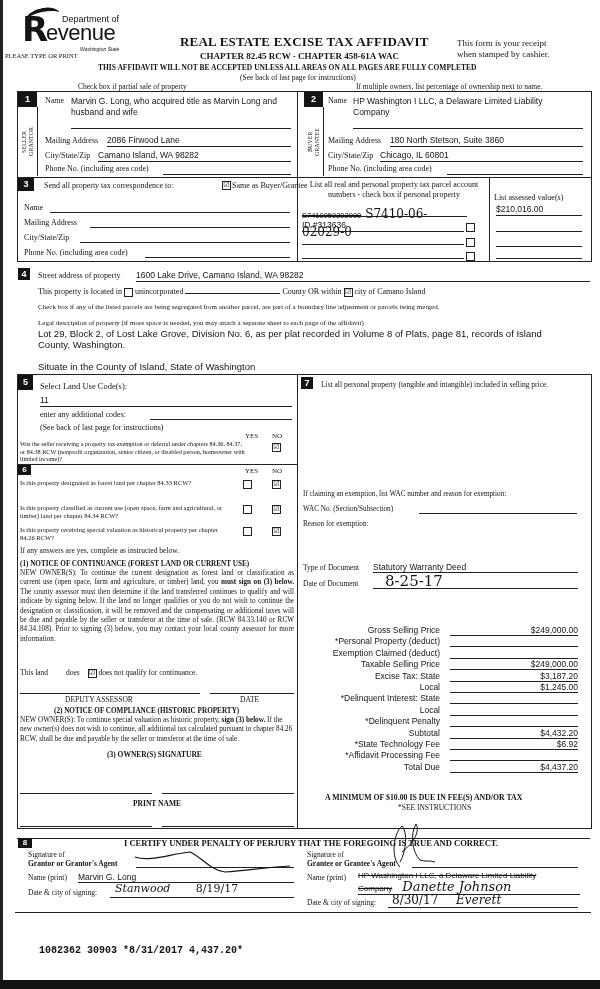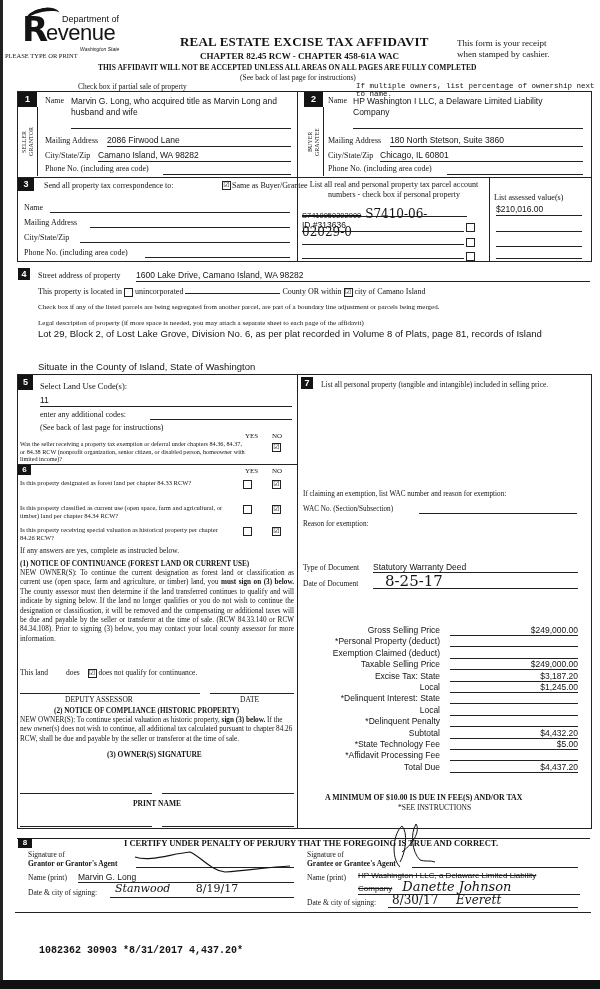--- a/index.html
+++ b/index.html
@@ -29,7 +29,7 @@
   .warning { left: 98px; top: 63px; font-size: 7.5px; font-weight: bold; }
   .seeback { left: 240px; top: 73px; font-size: 7.5px; }
   .partial { left: 78px; top: 82px; font-size: 7.5px; }
-  .multiple { left: 356px; top: 82px; font-size: 7.5px; font-family: Liberation Mono, monospace; }
+  .multiple { left: 356px; top: 82px; font-size: 7.5px; }
 
   
   .box { border: 1px solid #222; }

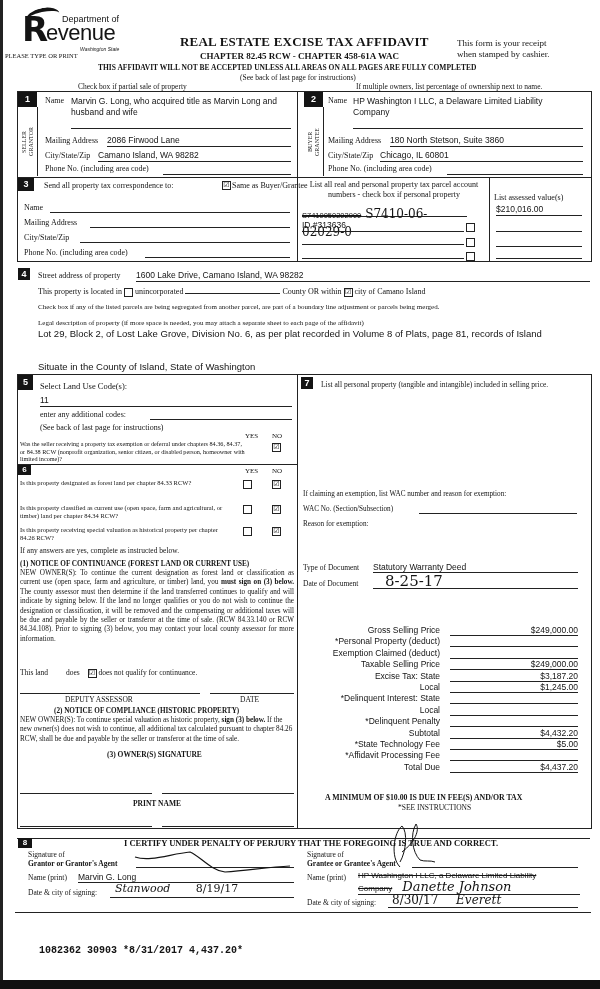--- a/index.html
+++ b/index.html
@@ -159,6 +159,7 @@
 <div class="abs lbl-sm" style="left:38px; top:319px; white-space:nowrap;">Legal description of property (if more space is needed, you may attach a separate sheet to each page of the affidavit)</div>
 <div class="abs sans" style="left:38px; top:328px; font-size:9.5px; line-height:11px; width:555px;">
   <div>Lot 29, Block 2, of Lost Lake Grove, Division No. 6, as per plat recorded in Volume 8 of Plats, page 81, records of Island</div>
+  <div>County, Washington.</div>
 </div>
 <div class="abs sans" style="left:38px; top:361px; font-size:9.5px;">Situate in the County of Island, State of Washington</div>
 

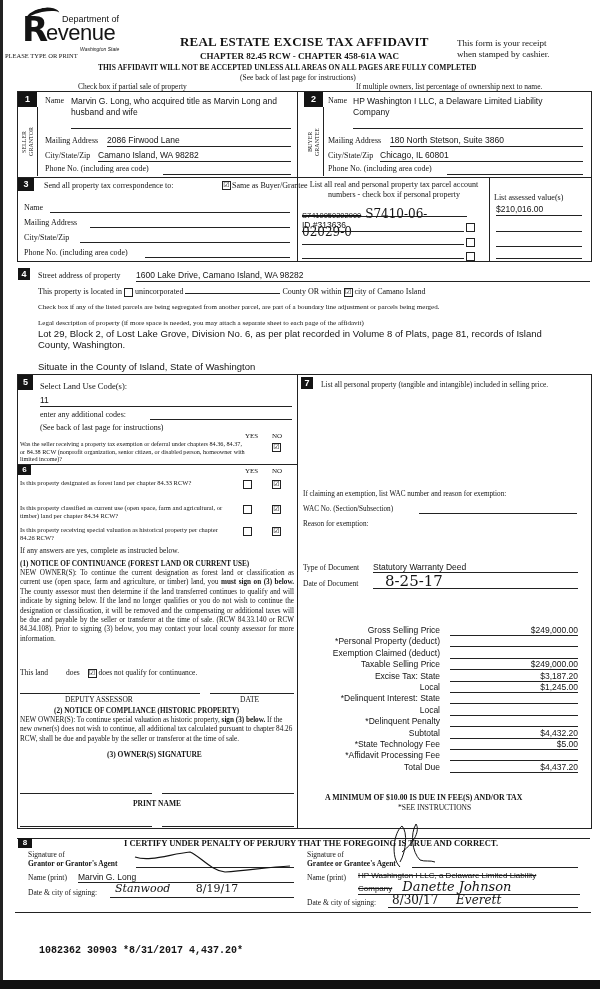--- a/index.html
+++ b/index.html
@@ -273,7 +273,7 @@
     </div>
     <div class="fees-row" style="top: 739px;">
       <div class="fees-label">*State Technology Fee</div>
-      <div class="fees-val">$5.00</div>
+      <div class="fees-val">$6.92</div>
     </div>
     <div class="fees-row" style="top: 750.4px;">
       <div class="fees-label">*Affidavit Processing Fee</div>

